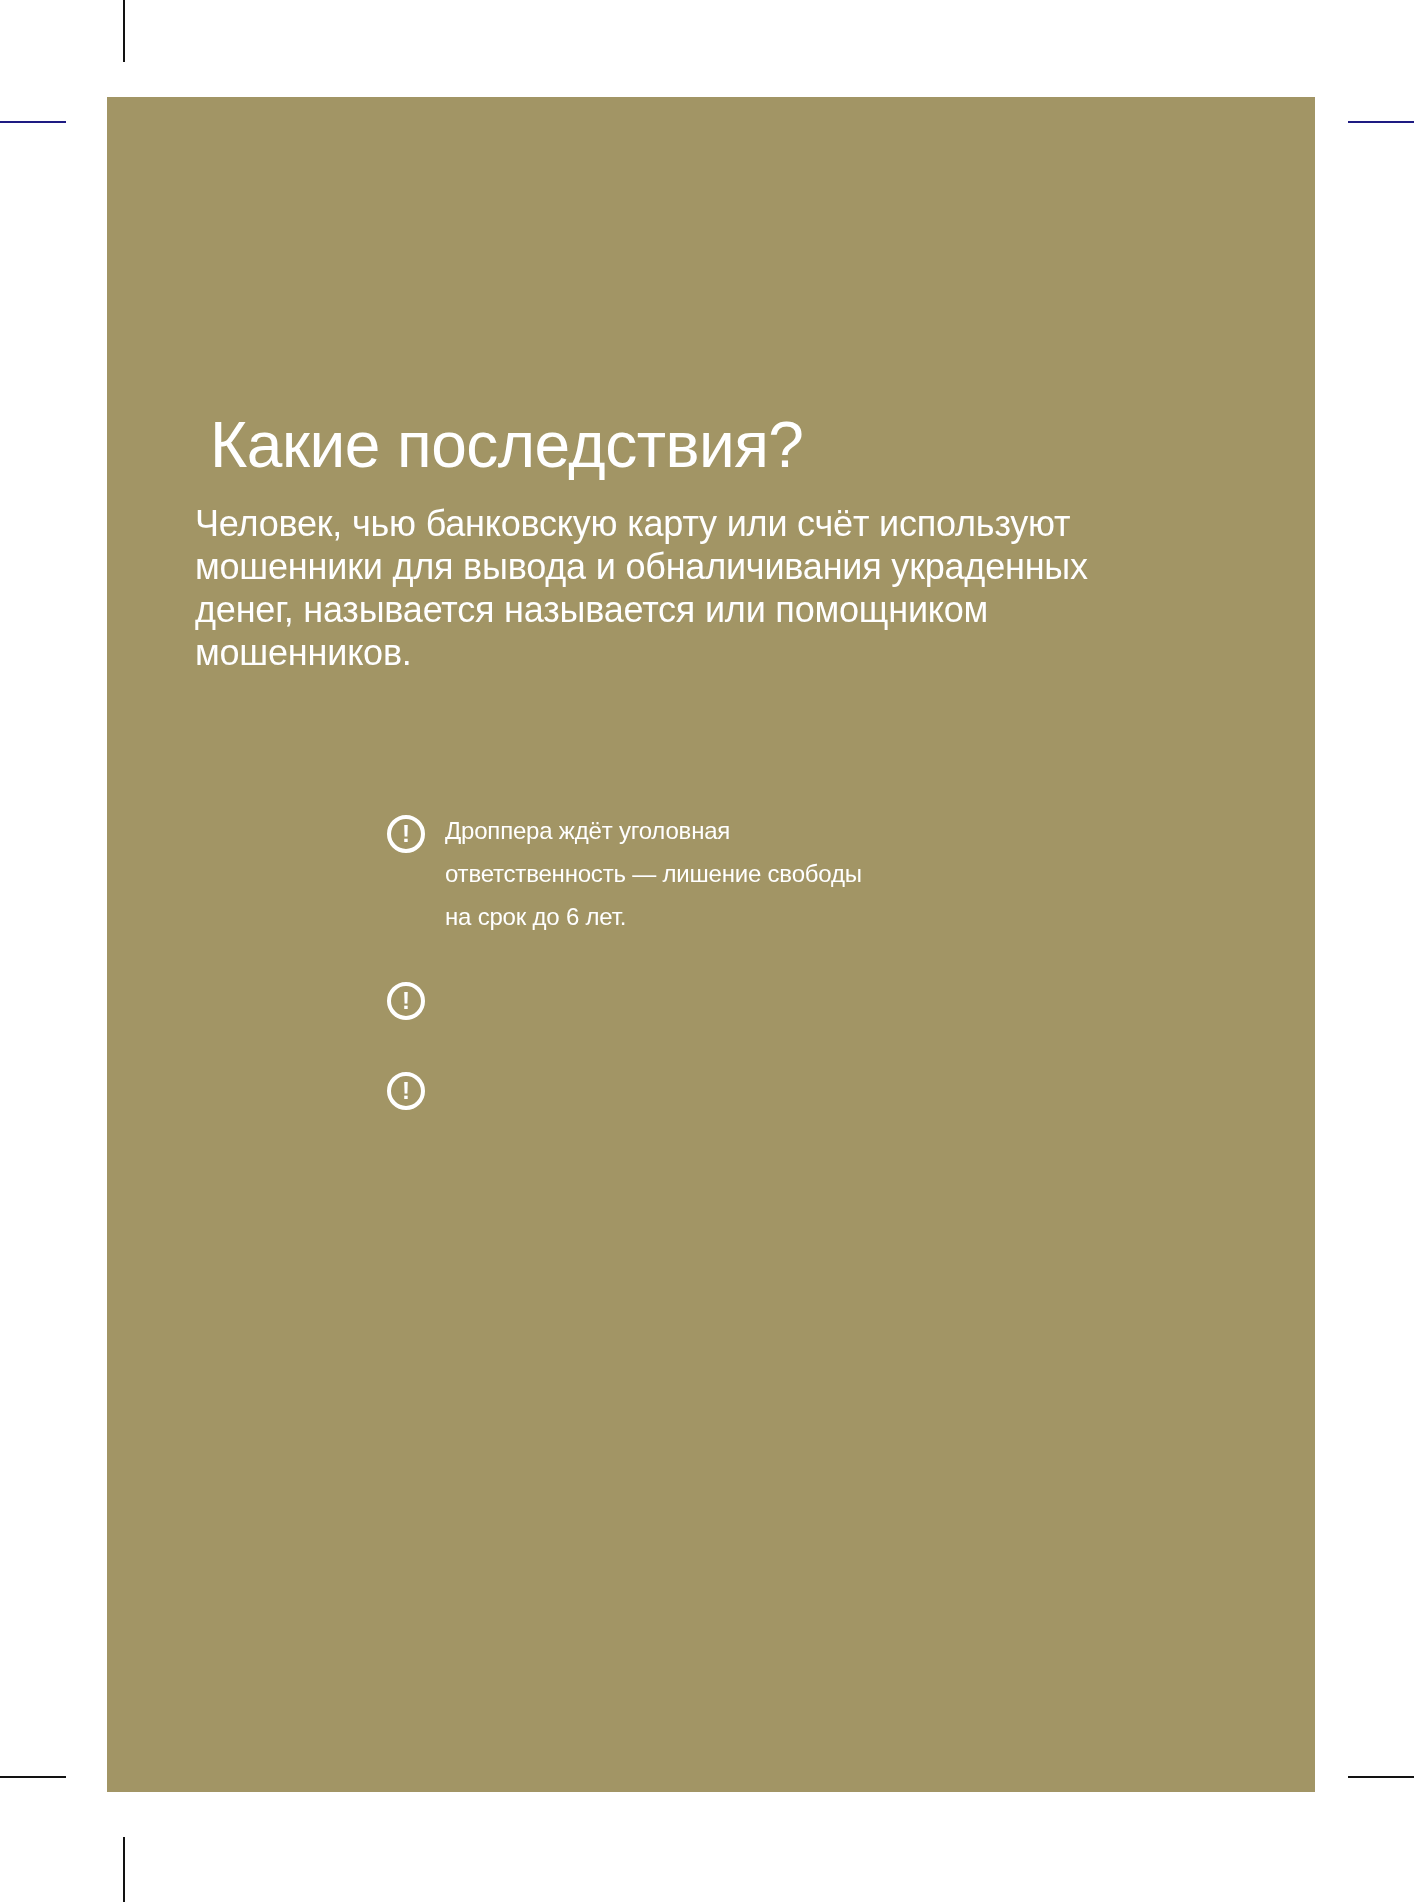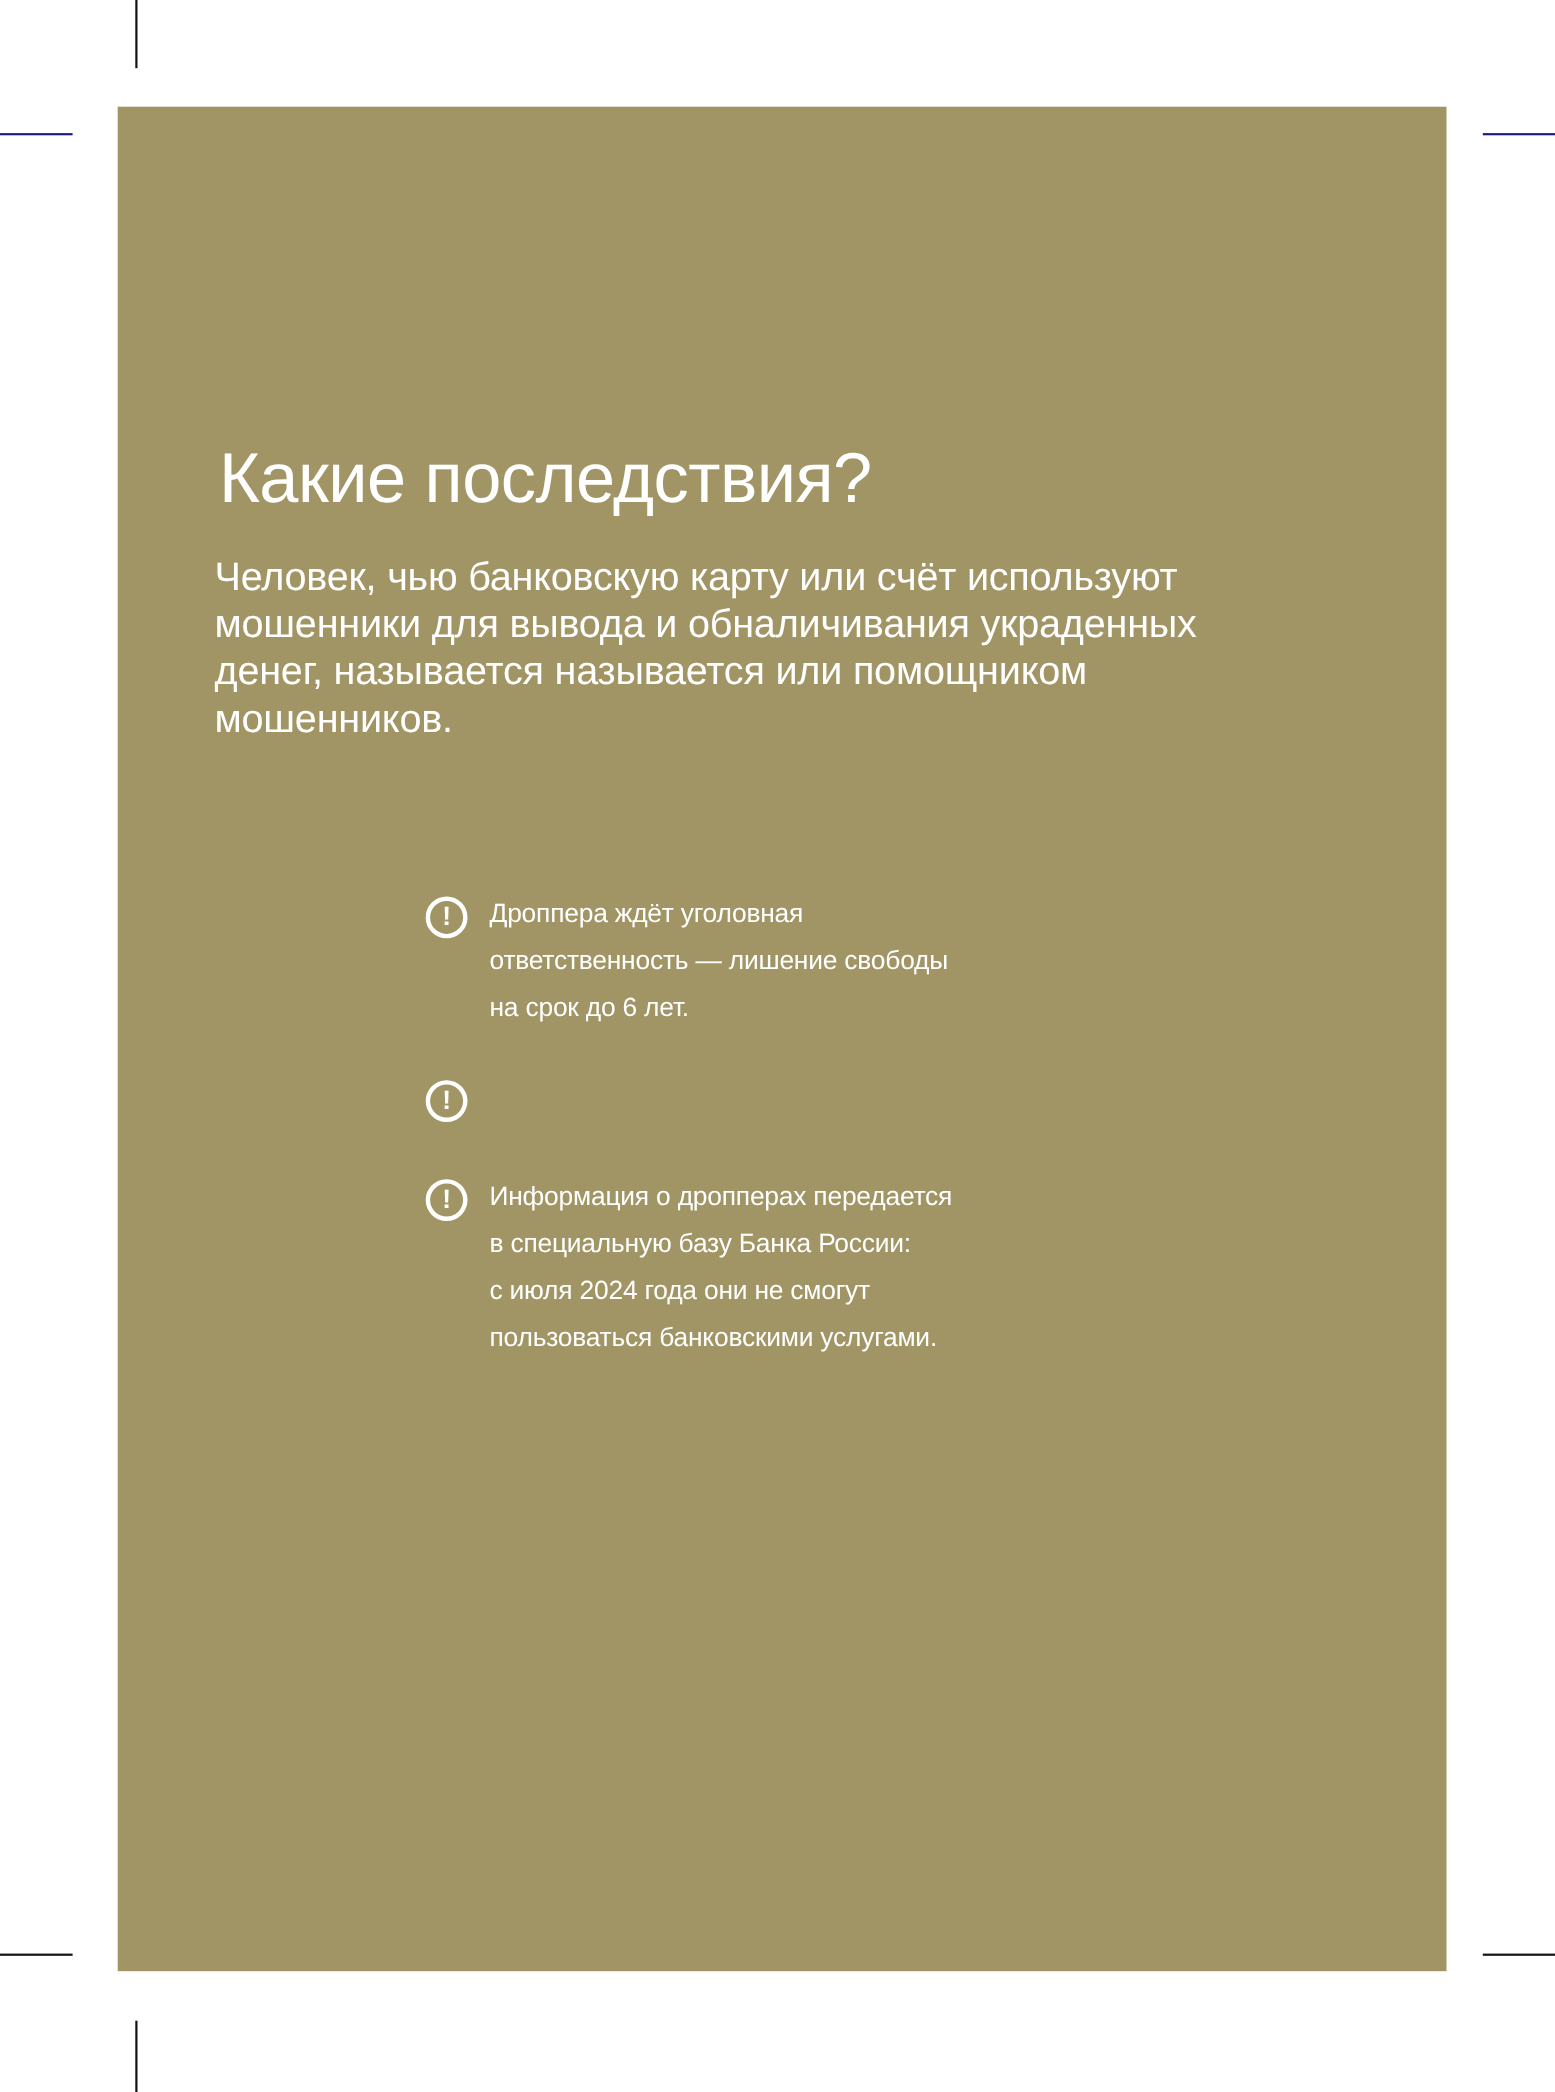--- a/index.html
+++ b/index.html
@@ -104,7 +104,7 @@
 
   <div class="panel">
 
-    <h1 class="page-title" style="margin:4px;">Какие последствия?</h1>
+    <h1 class="page-title" style="margin:15px;">Какие последствия?</h1>
 
     <p class="intro" style="margin:0;">Человек, чью банковскую карту или счёт используют
 мошенники для вывода и обналичивания украденных

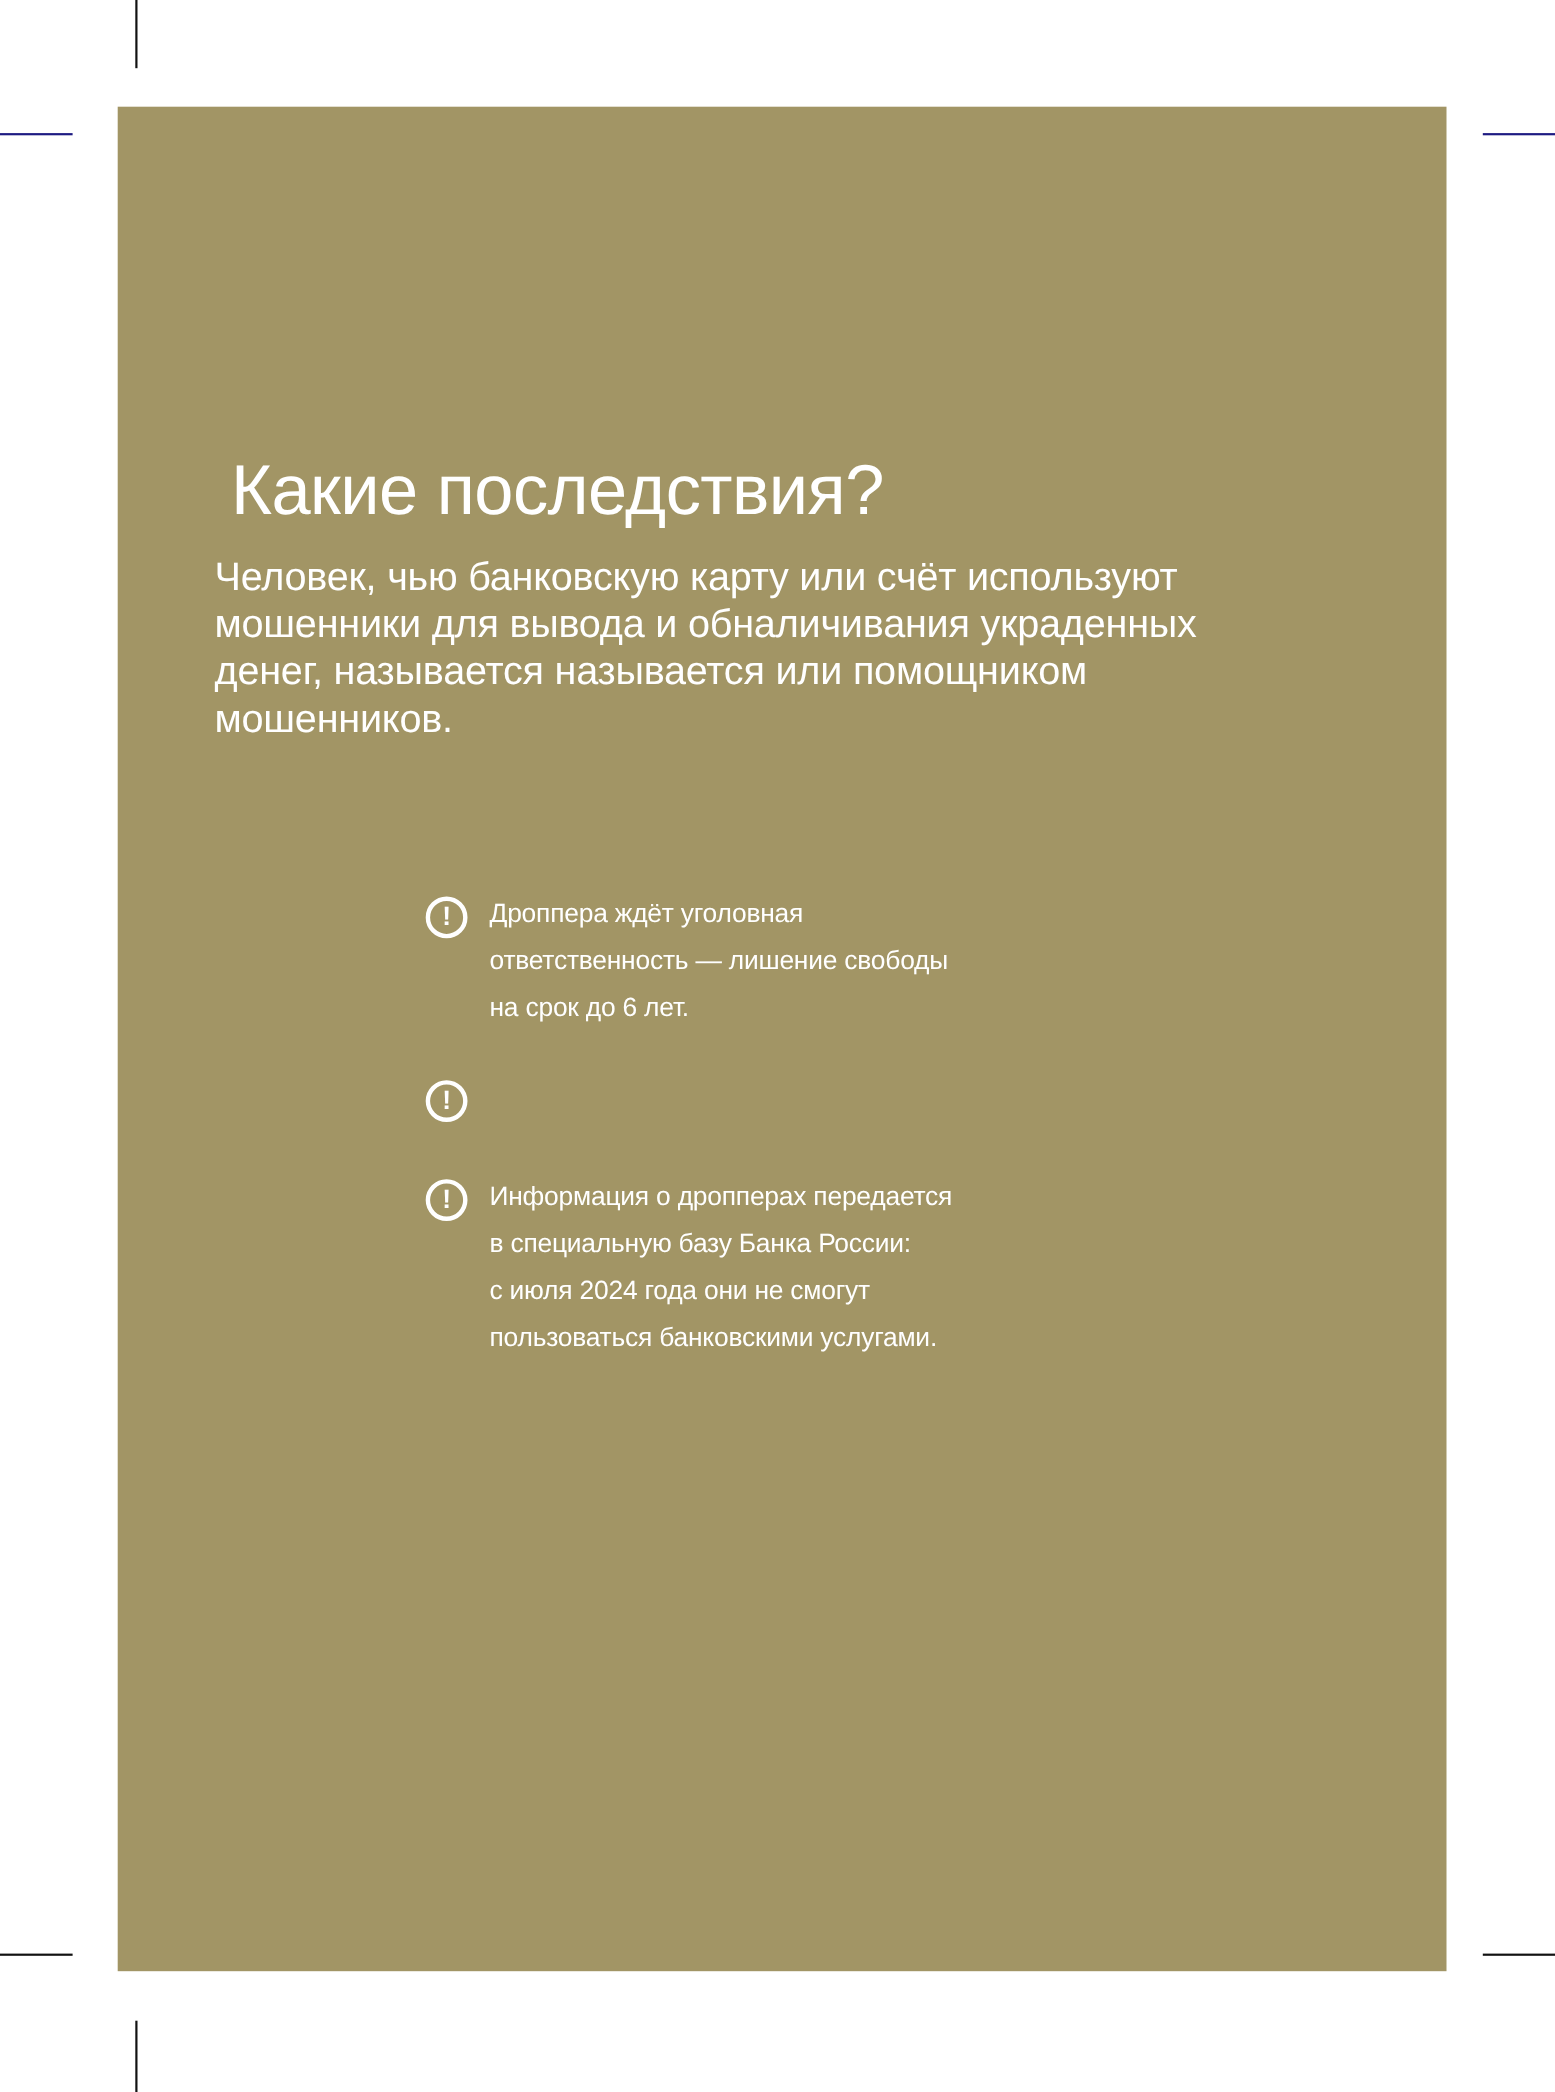--- a/index.html
+++ b/index.html
@@ -126,10 +126,6 @@
 
       <div class="bullet">
         <span class="bullet-icon">!</span>
-        <span class="bullet-text">Информация о дропперах передается
-в специальную базу Банка России:
-с июля 2024 года они не смогут
-пользоваться банковскими услугами.</span>
       </div>
 
     </div>

